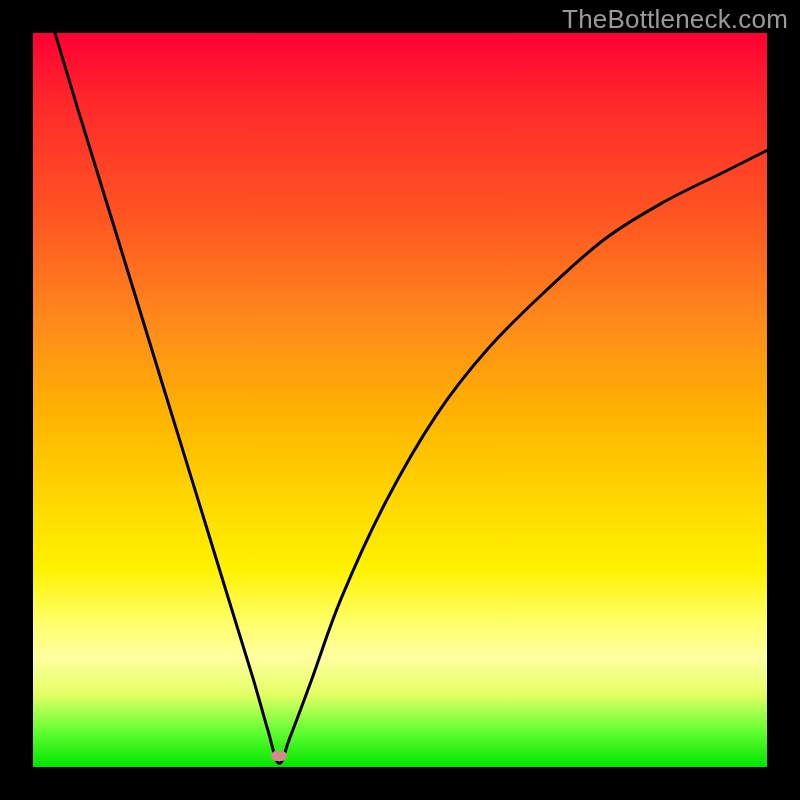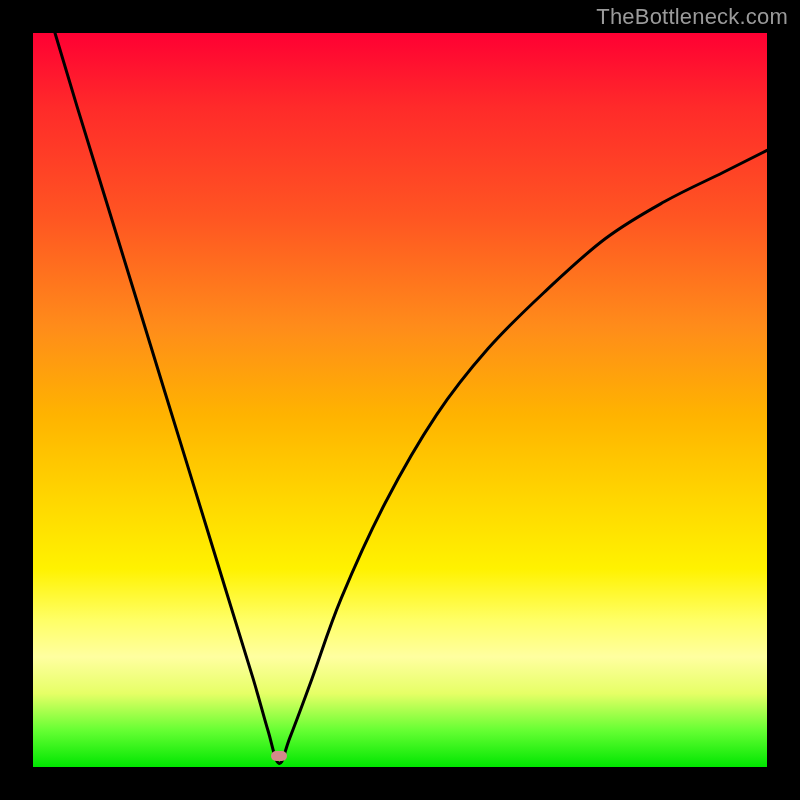--- a/index.html
+++ b/index.html
@@ -59,7 +59,7 @@
     top: 4px;
     right: 12px;
     color: #9a9a9a;
-    font-size: 22px;
+    font-size: 26px;
     letter-spacing: 0.2px;
     font-weight: 400;
   }

